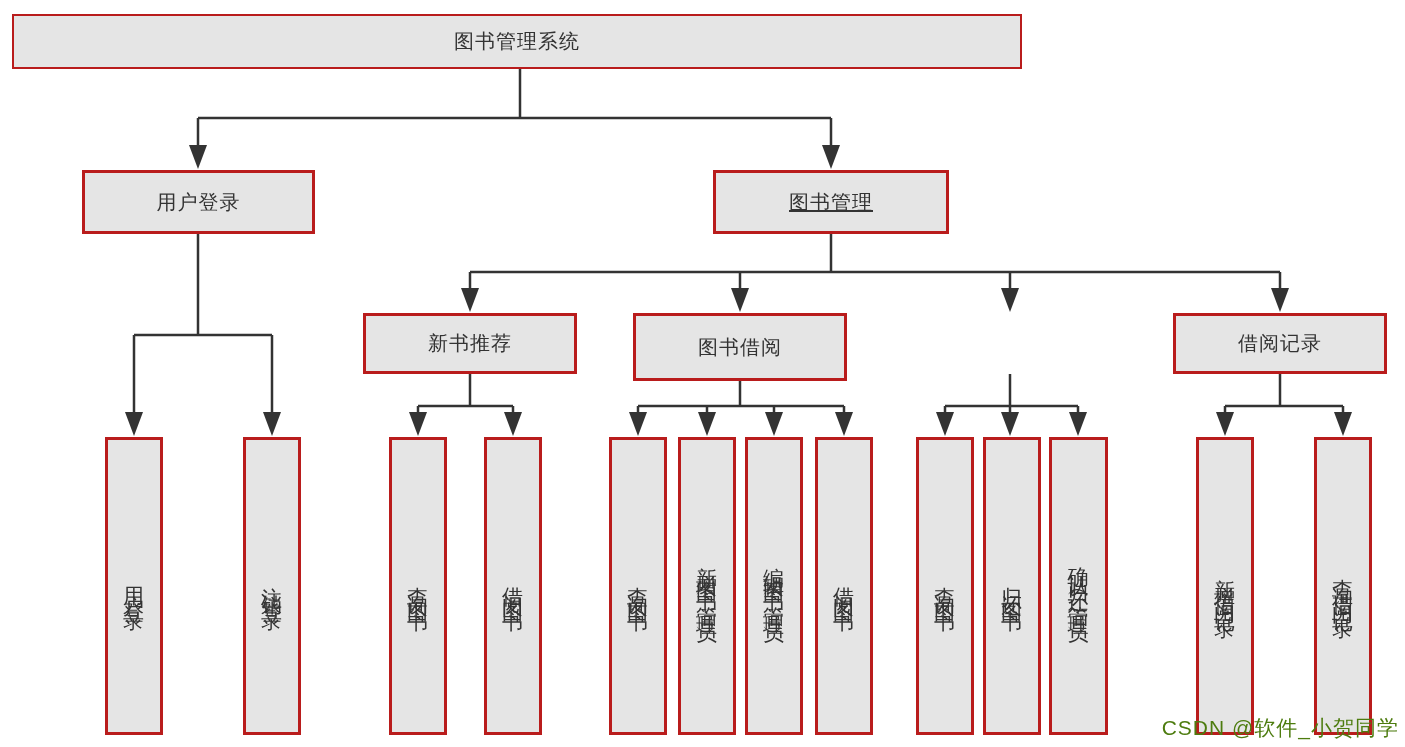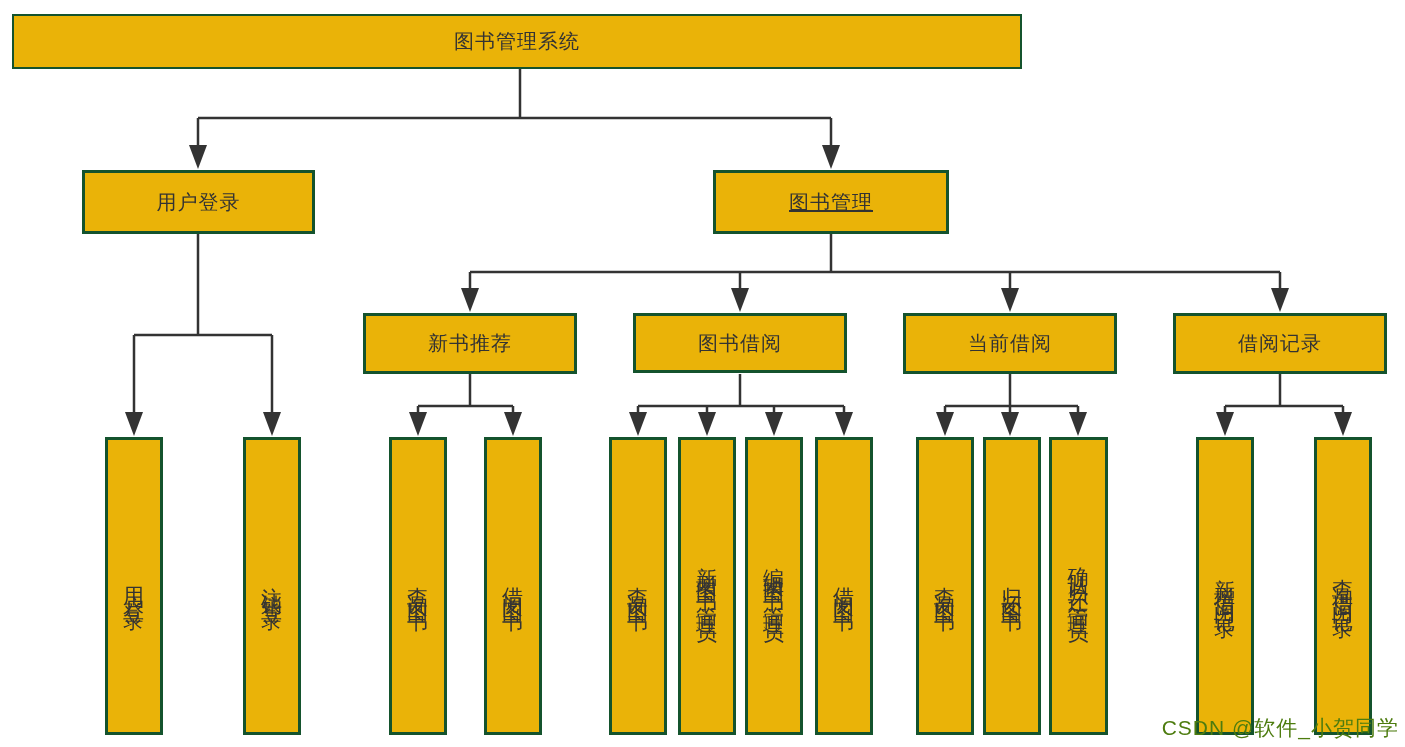--- a/index.html
+++ b/index.html
@@ -31,8 +31,8 @@
   .node {
     position: absolute;
     box-sizing: border-box;
-    background: #eab308;
-    border: 3px solid #14532d;
+    background: #e5e5e5;
+    border: 3px solid #b91c1c;
     display: flex;
     align-items: center;
     justify-content: center;

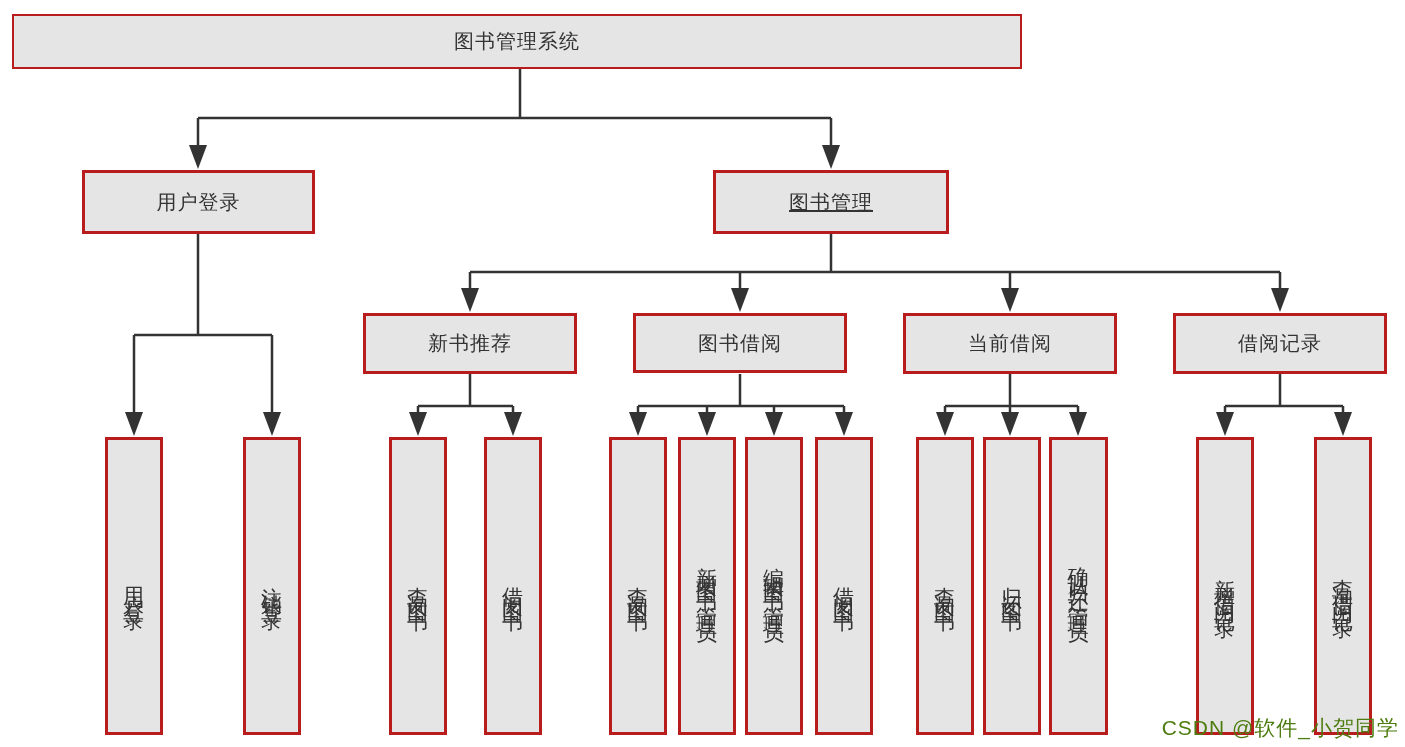--- a/index.html
+++ b/index.html
@@ -154,7 +154,7 @@
   <div class="node node-h" style="left:713px; top:170px; width:236px; height:64px;text-decoration:underline;">图书管理</div>
 
   <div class="node node-h" style="left:363px; top:313px; width:214px; height:61px;">新书推荐</div>
-  <div class="node node-h" style="left:633px; top:313px; width:214px; height:60px;">图书借阅</div>
+  <div class="node node-h" style="left:633px; top:313px; width:214px; height:68px;">图书借阅</div>
   <div class="node node-h" style="left:903px; top:313px; width:214px; height:61px;">当前借阅</div>
   <div class="node node-h" style="left:1173px; top:313px; width:214px; height:61px;">借阅记录</div>
 

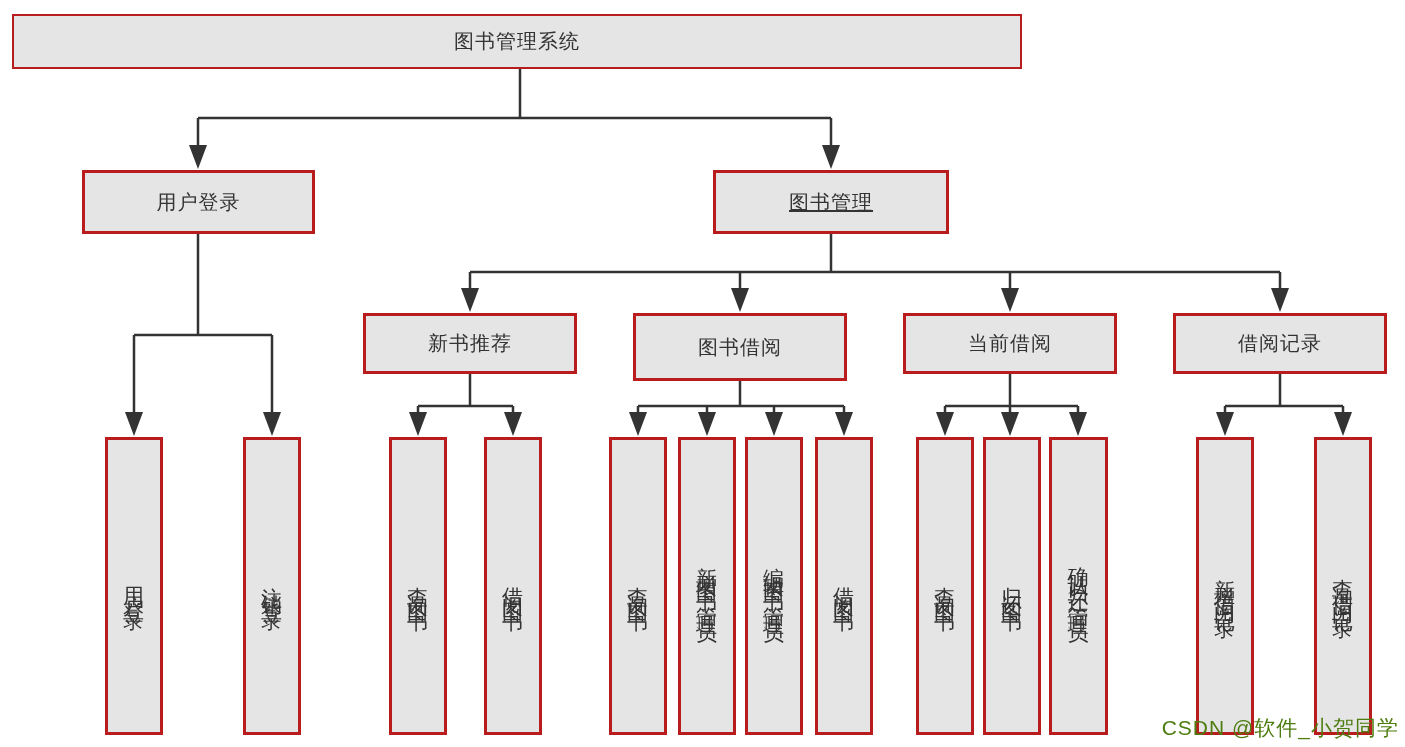--- a/index.html
+++ b/index.html
@@ -155,7 +155,6 @@
 
   <div class="node node-h" style="left:363px; top:313px; width:214px; height:61px;">新书推荐</div>
   <div class="node node-h" style="left:633px; top:313px; width:214px; height:68px;">图书借阅</div>
-  <div class="node node-h" style="left:903px; top:313px; width:214px; height:61px;">当前借阅</div>
   <div class="node node-h" style="left:1173px; top:313px; width:214px; height:61px;">借阅记录</div>
 
   <div class="node node-v" style="left:105px; top:437px; width:58px; height:298px;">

